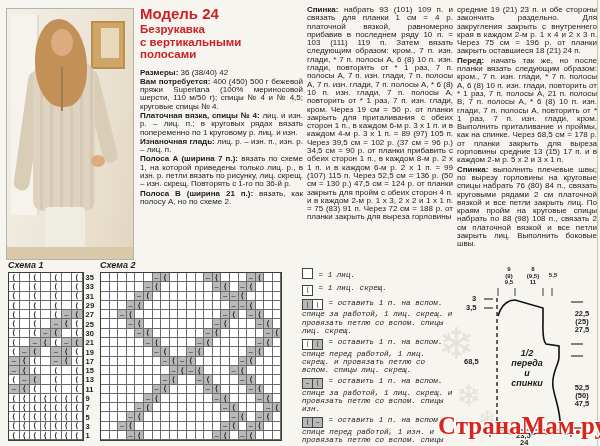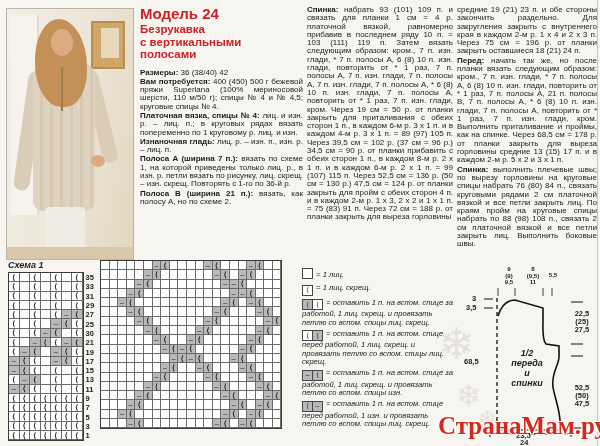--- a/index.html
+++ b/index.html
@@ -279,6 +279,7 @@
       </div>
     </div>
   <div class="chart" id="schema2">
+      <div class="chart-label">Схема 2</div>
       <div class="grid" style="grid-template-columns: repeat(21, 8.6px);">
         <div class="cell e" style="height: 9.3px;"></div>
         <div class="cell e" style="height: 9.3px;"></div>

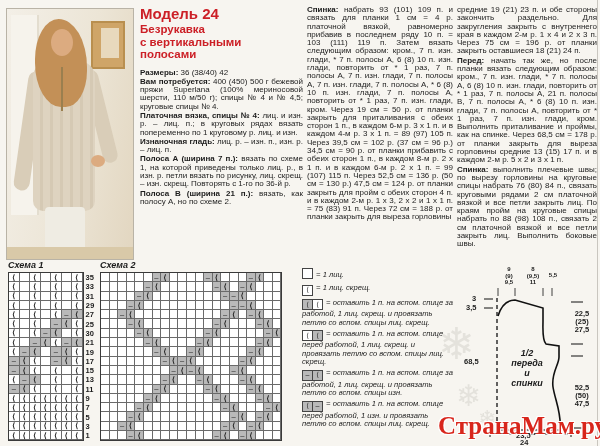--- a/index.html
+++ b/index.html
@@ -38,7 +38,7 @@
   
   .legend{position:absolute;left:302px;top:268px;width:152px;}
   .legend-title{font-size:9px;font-weight:bold;font-style:italic;margin-bottom:4px;}
-  .legend-item{font-size:7.6px;line-height:8.2px;font-style:italic;margin-bottom:3px;}
+  .legend-item{font-size:7.6px;line-height:8.2px;font-style:italic;margin-bottom:3px;font-family:Liberation Mono, monospace;}
   .sym{display:inline-block;vertical-align:-2px;margin-right:2px;}
   .sym .sc{display:inline-flex;align-items:center;justify-content:center;width:9px;height:9px;
            border:1px solid #444;font-size:7px;font-style:normal;background:#fff;margin-right:-1px;}

